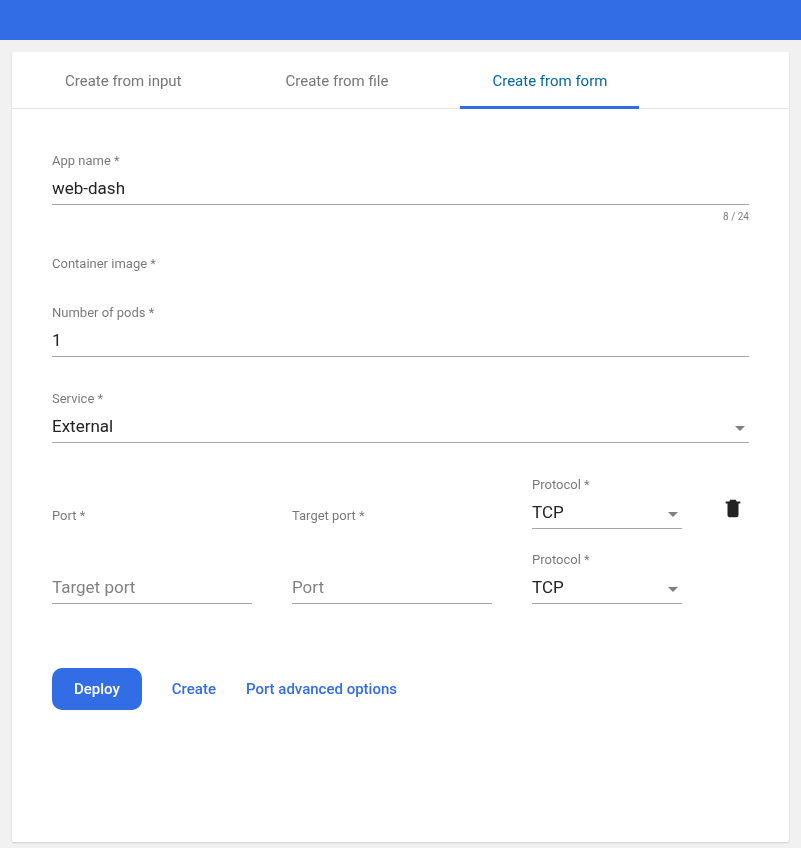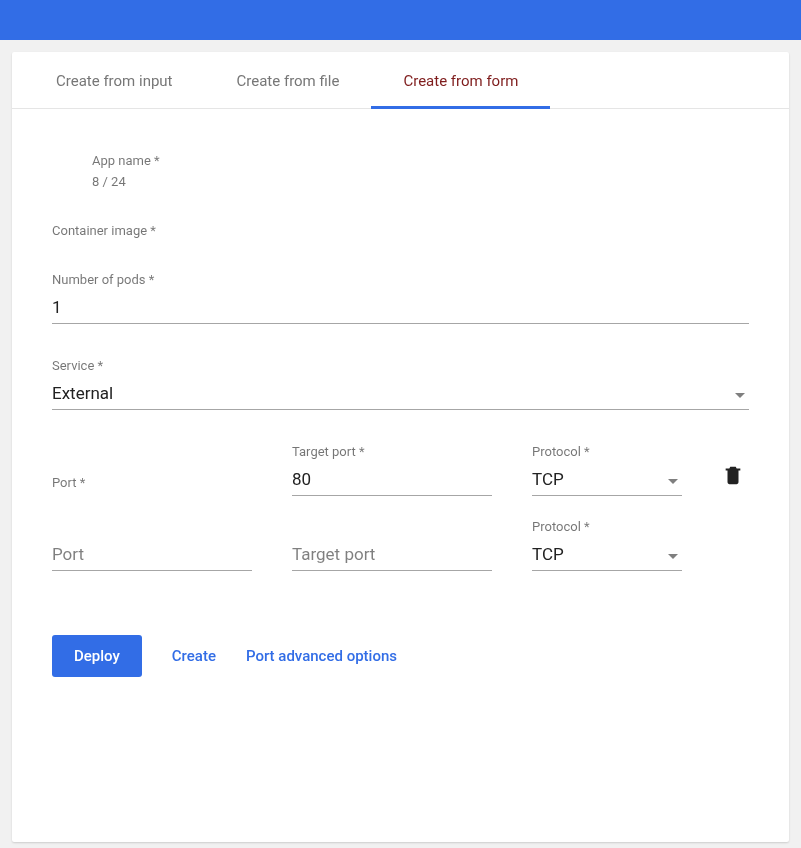--- a/index.html
+++ b/index.html
@@ -21,7 +21,8 @@
     .tabs {
       display: flex;
       border-bottom: 1px solid #e5e5e5;
-      padding: 0 12px;
+      padding: 0 21px;
+      gap: 40px;
     }
     .tab {
       padding: 20px 32px 18px 32px;

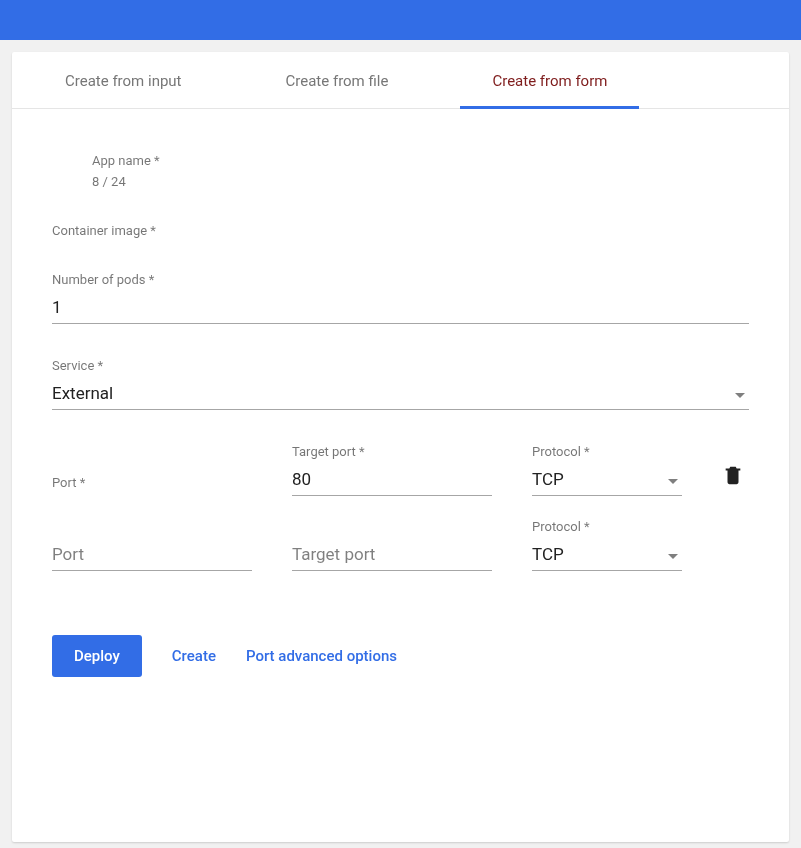--- a/index.html
+++ b/index.html
@@ -32,7 +32,7 @@
       position: relative;
       user-select: none;
     }
-    .tab.active { color: #7f1d1d; }
+    .tab.active { color: #0369a1; }
     .tab.active::after {
       content: "";
       position: absolute;

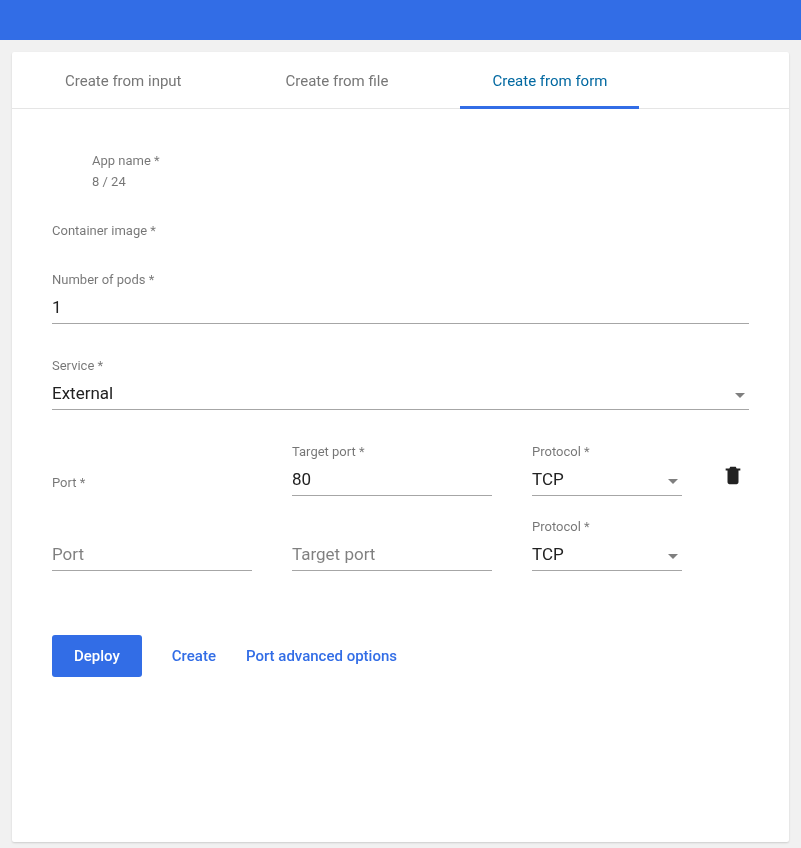--- a/index.html
+++ b/index.html
@@ -42,7 +42,7 @@
     }
     .form { padding: 28px 40px 28px 40px; }
     .field { margin-top: 34px; }
-    .field:first-child { margin-top: 16px; margin-left: 40px; }
+    .field:first-child { margin-top: 16px; }
     .label {
       font-size: 13px;
       color: rgba(0,0,0,0.54);

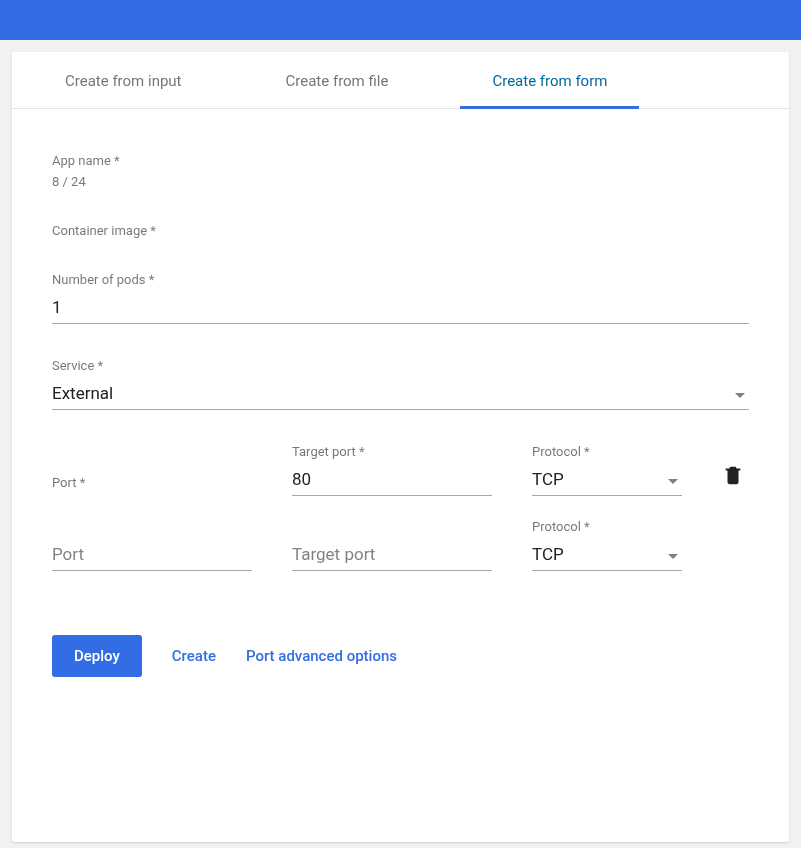--- a/index.html
+++ b/index.html
@@ -140,6 +140,7 @@
 
     <div class="field">
       <div class="label">App name *</div>
+      <input class="input" type="text" value="web-dash" style="">
       <div class="counter">8 / 24</div>
     </div>
 

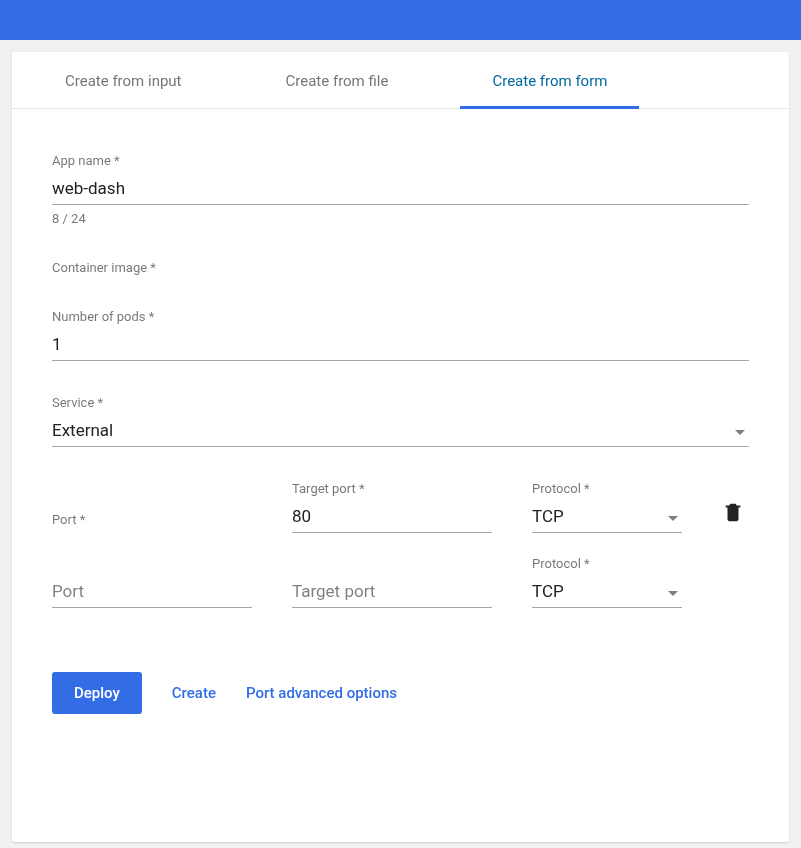--- a/index.html
+++ b/index.html
@@ -61,8 +61,8 @@
     }
     .input::placeholder { color: rgba(0,0,0,0.5); }
     .counter {
-      text-align: left;
-      font-size: 13px;
+      text-align: right;
+      font-size: 10px;
       color: rgba(0,0,0,0.54);
       margin-top: 6px;
     }

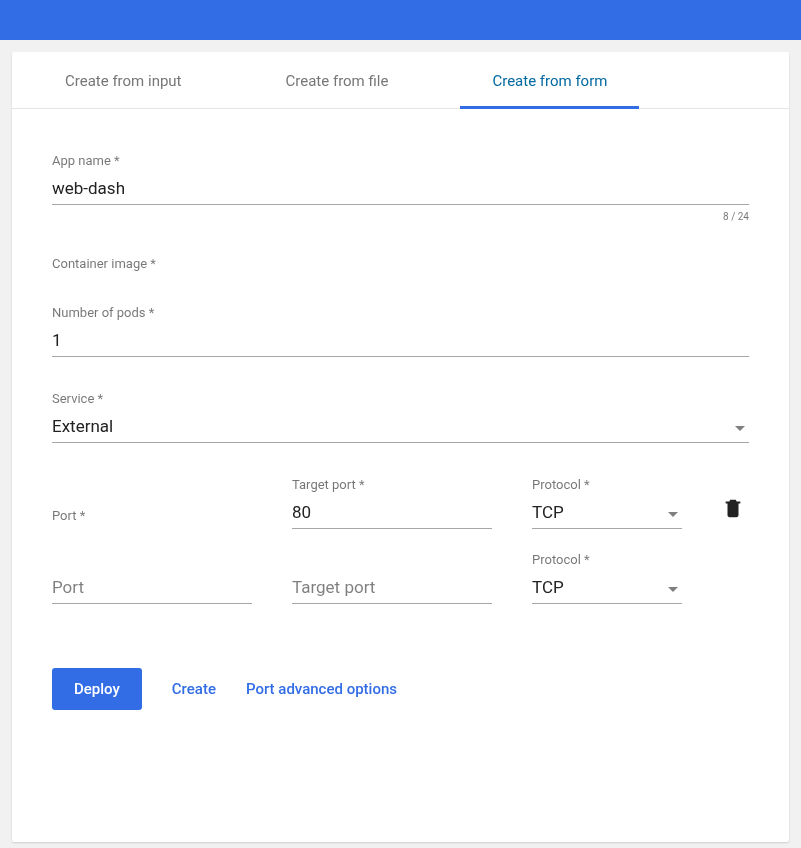--- a/index.html
+++ b/index.html
@@ -167,7 +167,6 @@
       </div>
       <div class="port-col">
         <div class="label">Target port *</div>
-        <input class="input" type="text" value="80" style="">
       </div>
       <div class="port-col protocol">
         <div class="label">Protocol *</div>

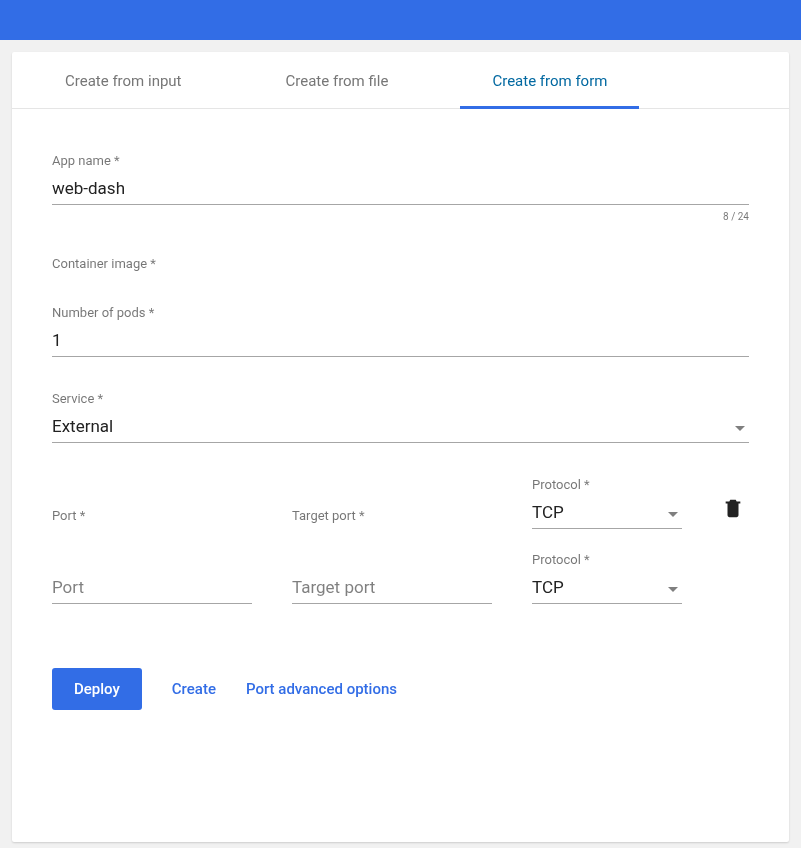--- a/index.html
+++ b/index.html
@@ -184,10 +184,10 @@
 
     <div class="port-row placeholder">
       <div class="port-col">
+        <input class="input" type="text" placeholder="Target port" style="">
+      </div>
+      <div class="port-col">
         <input class="input" type="text" placeholder="Port" style="">
-      </div>
-      <div class="port-col">
-        <input class="input" type="text" placeholder="Target port" style="">
       </div>
       <div class="port-col protocol">
         <div class="label" style="display:block;position:relative;top:-22px;margin-bottom:-16px;">Protocol *</div>

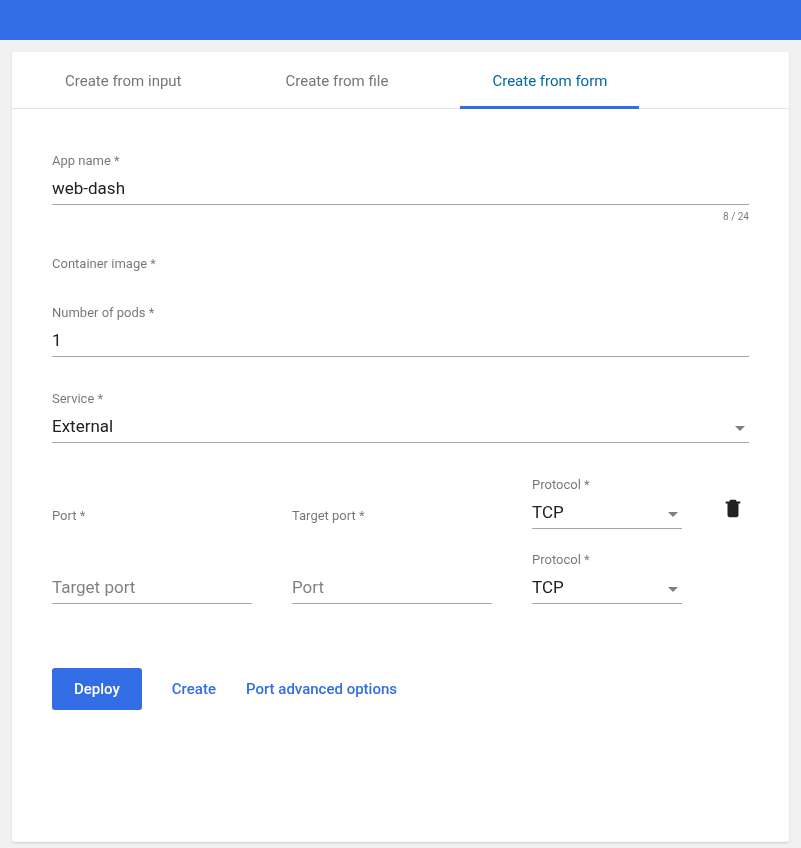--- a/index.html
+++ b/index.html
@@ -108,7 +108,7 @@
       font-size: 15px;
       font-weight: 500;
       padding: 12px 22px;
-      border-radius: 3px;
+      border-radius: 10px;
       cursor: pointer;
       font-family: inherit;
       text-align: center;

